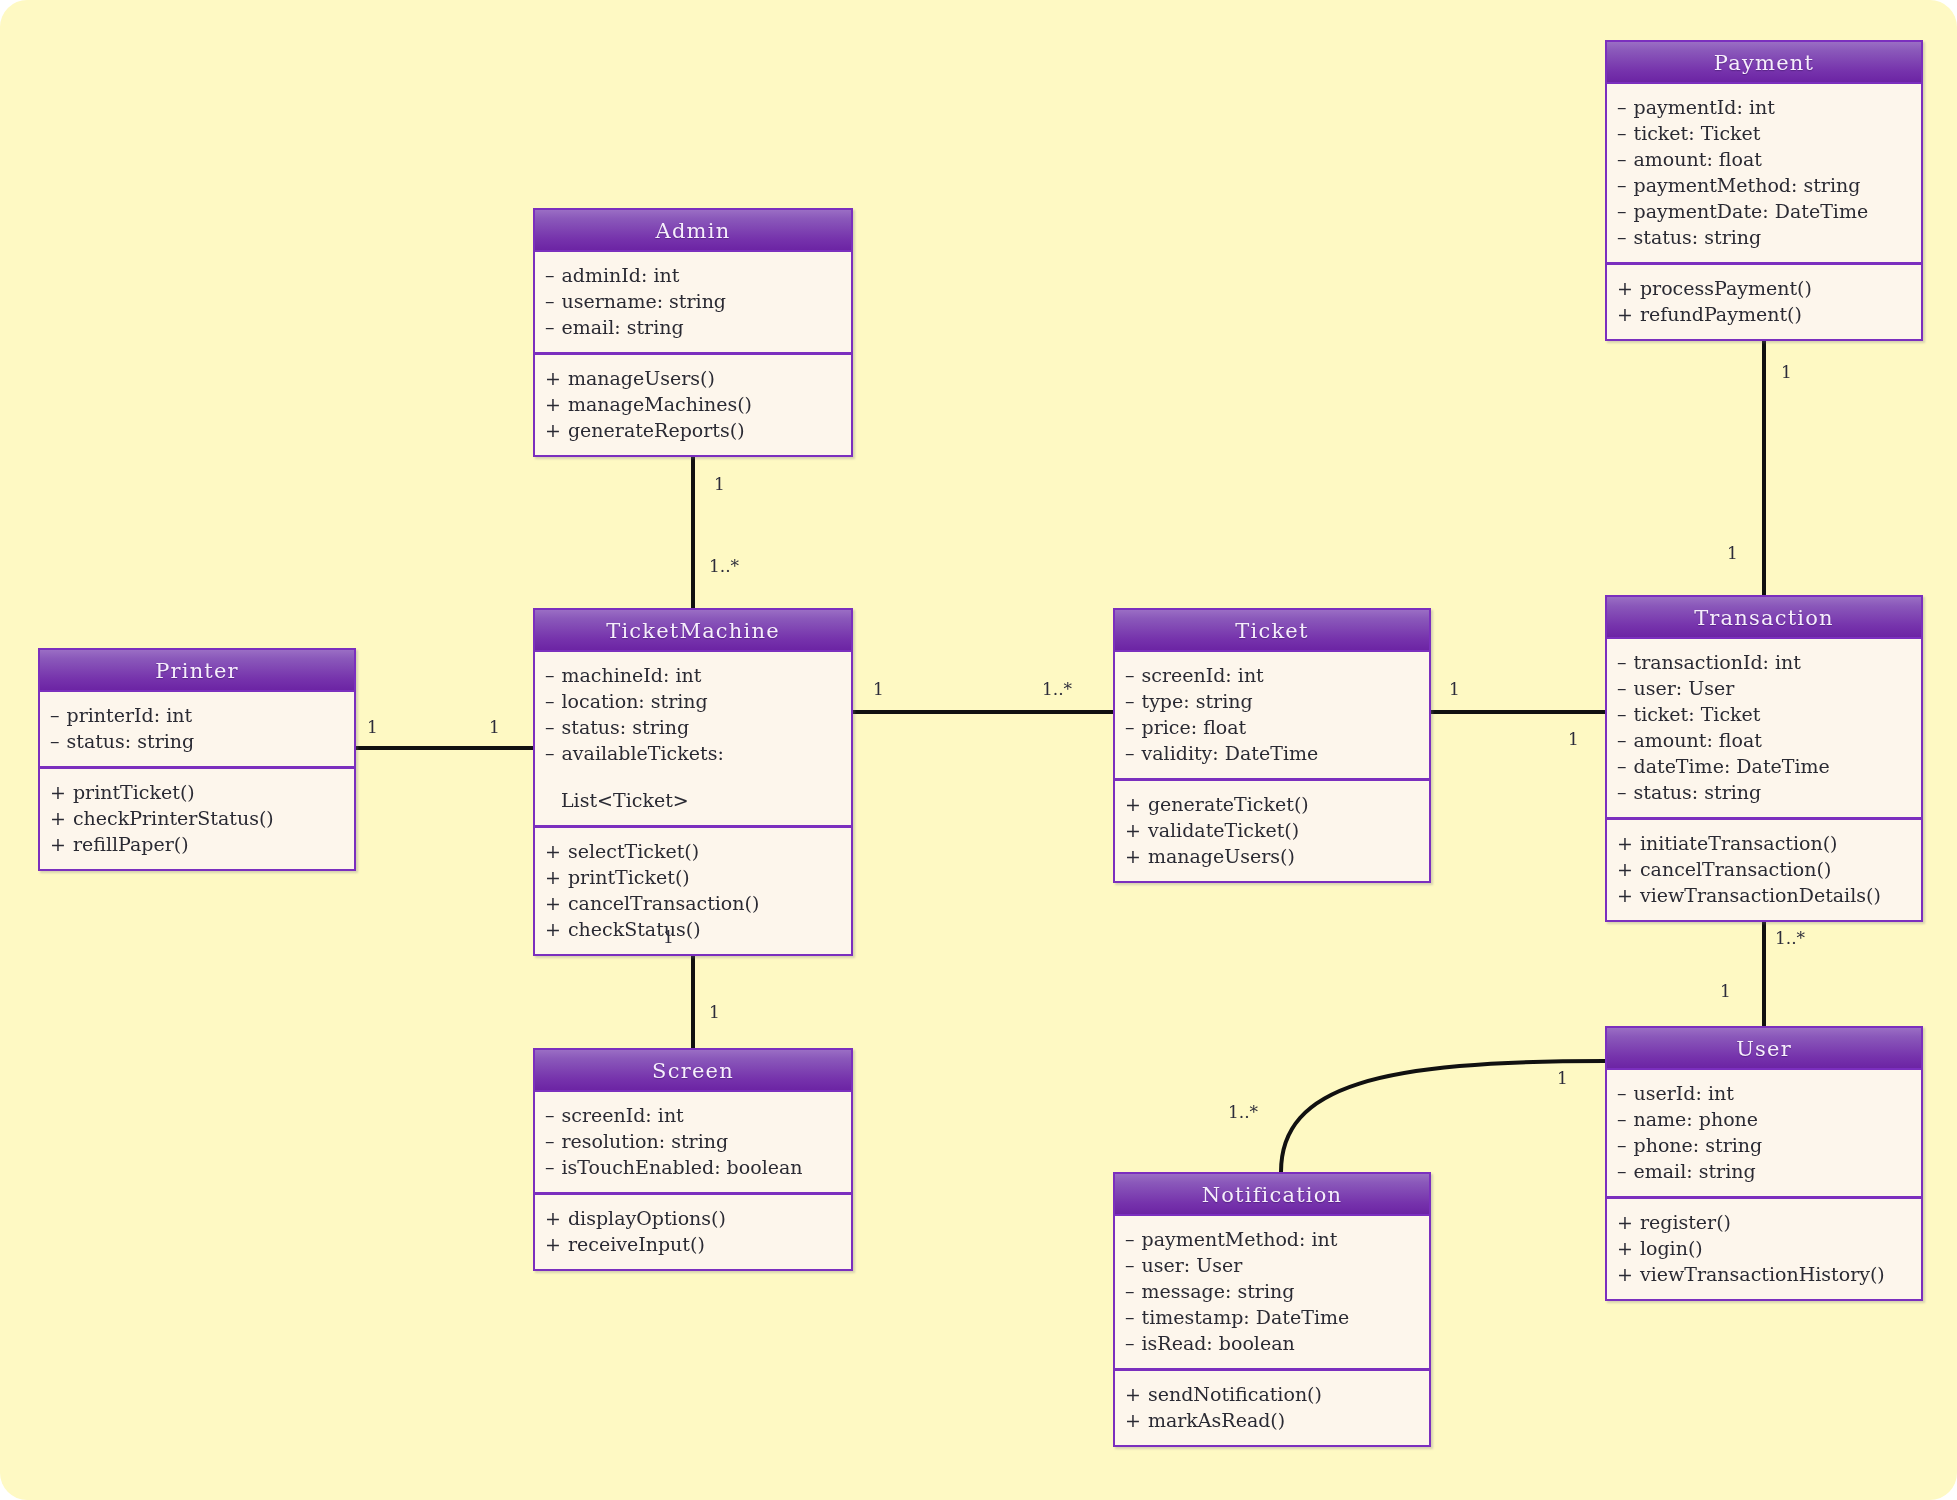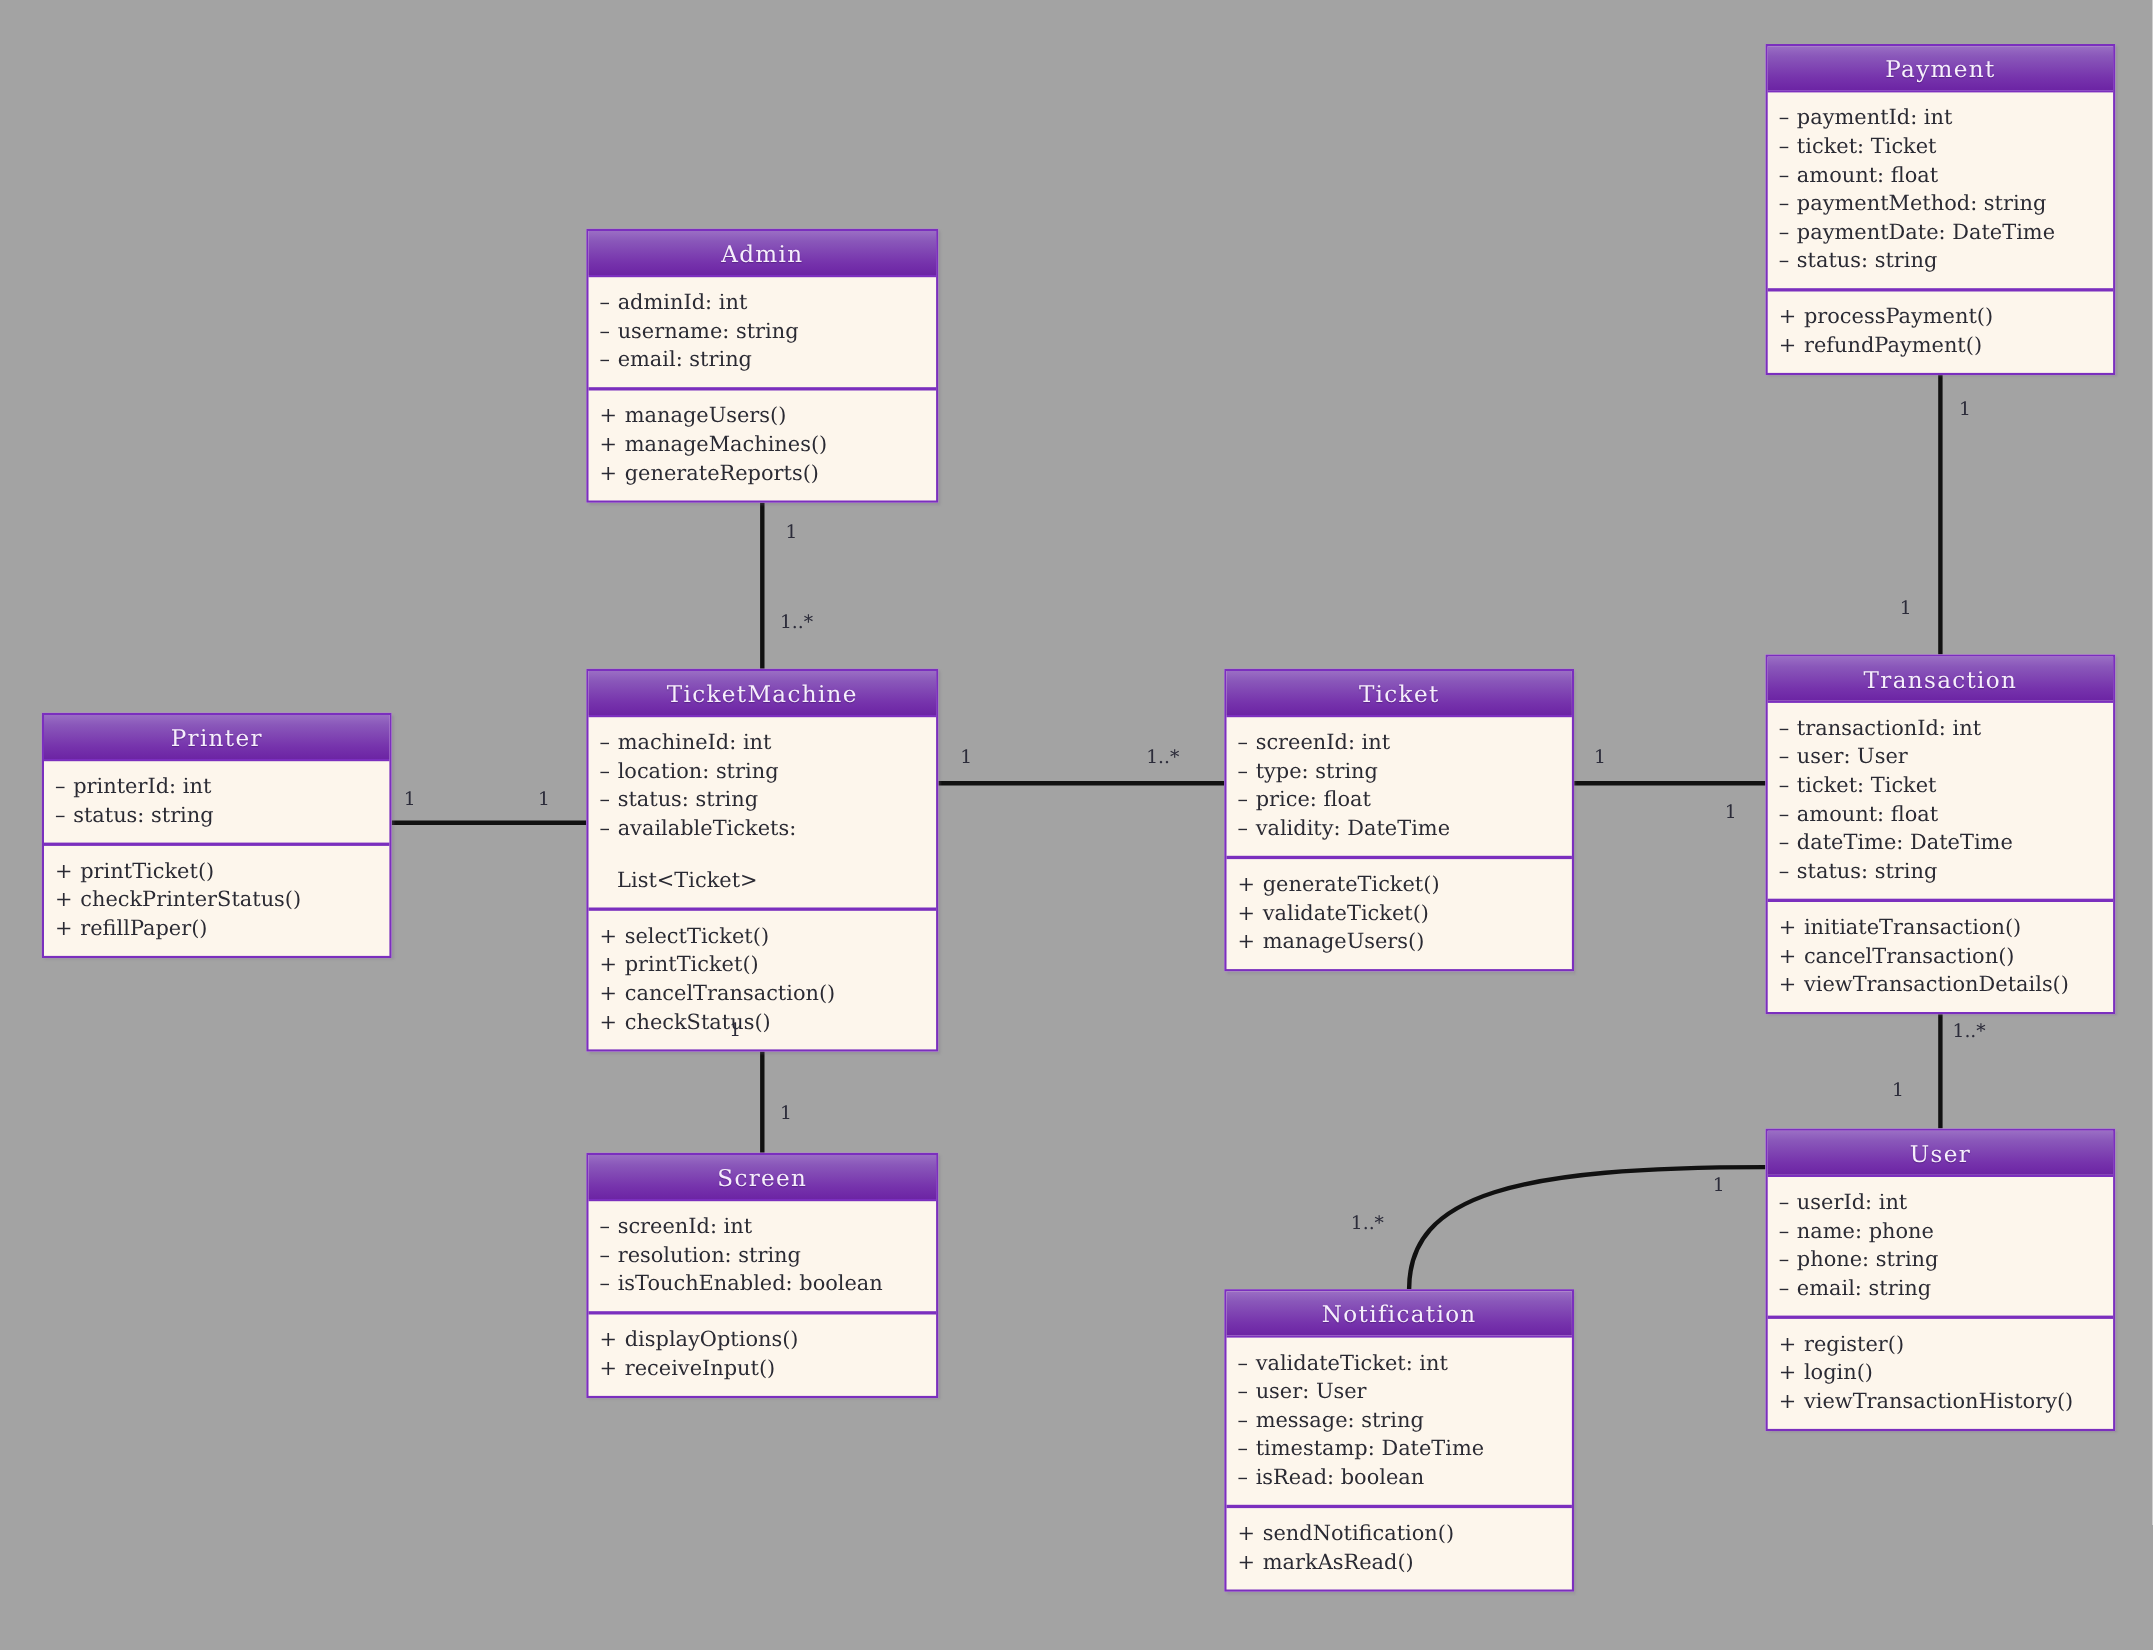--- a/index.html
+++ b/index.html
@@ -15,8 +15,9 @@
     position: relative;
     width: 1957px;
     height: 1500px;
-    background: #a3a3a3;
+    background: #fef9c3;
     overflow: hidden;
+    border-radius: 27px;
   }
   svg.edges {
     position: absolute;

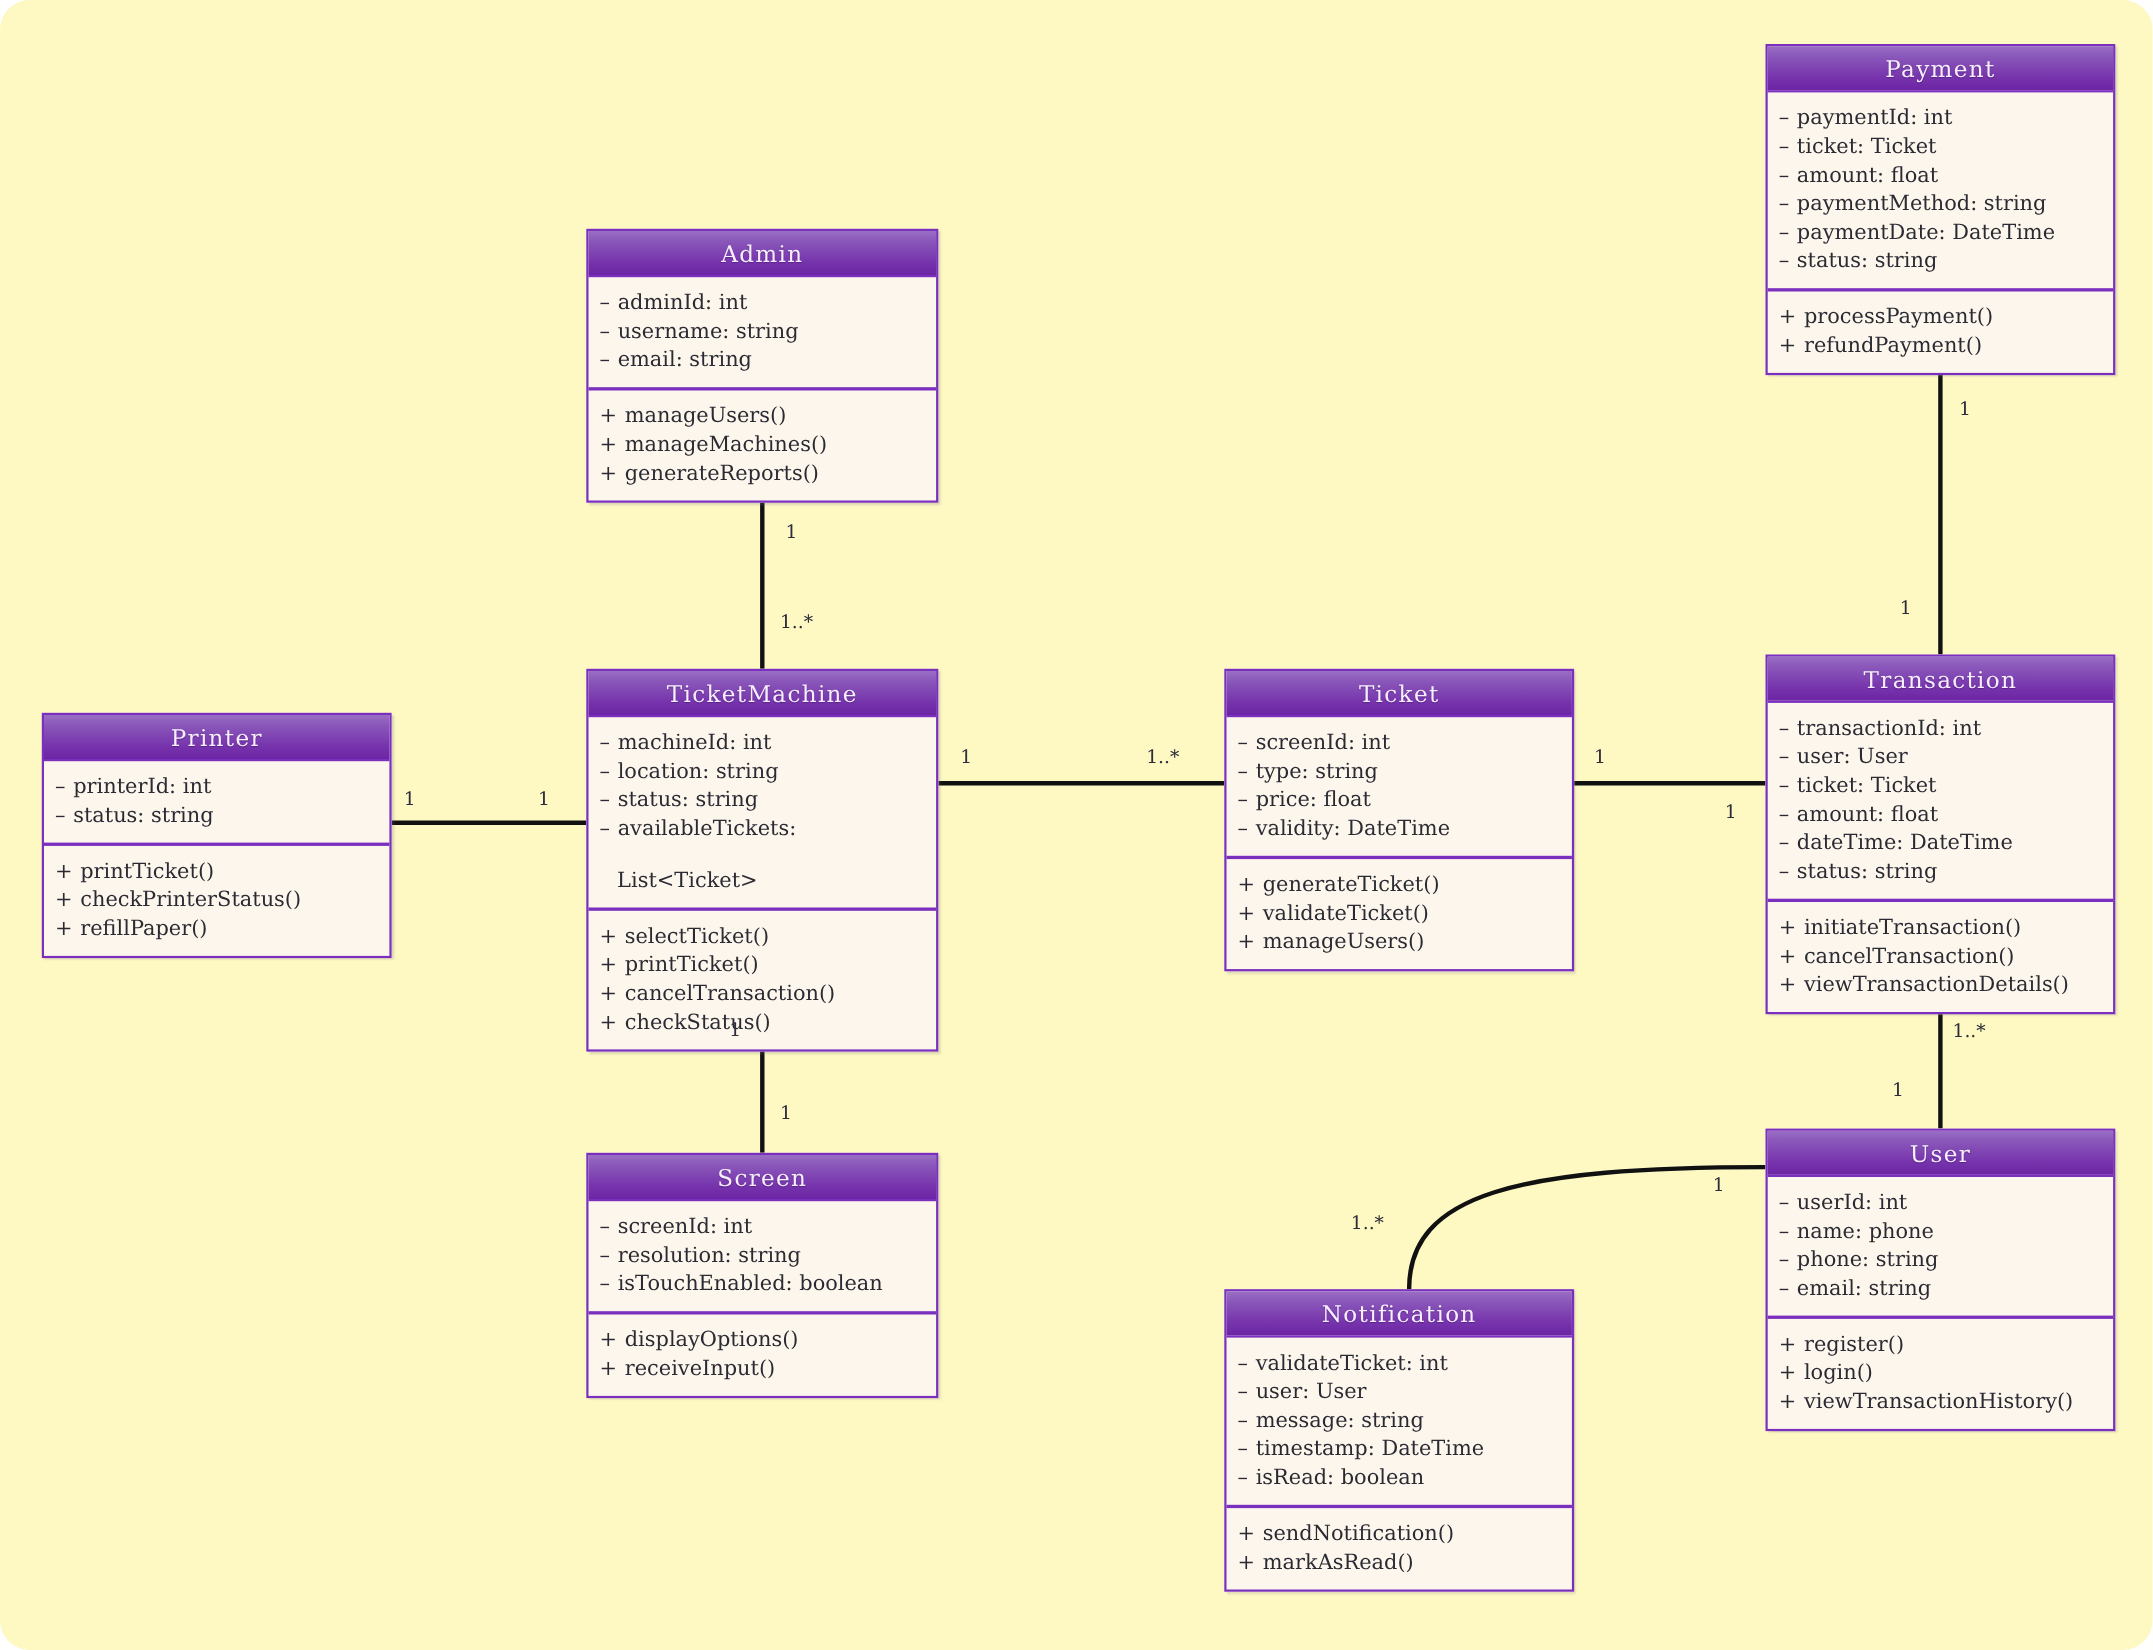--- a/index.html
+++ b/index.html
@@ -391,7 +391,7 @@
         <div class="cls-section cls-attrs">
           <div class="cls-row">
             <span class="vis">–</span>
-            <span class="memtext">validateTicket: int</span>
+            <span class="memtext">paymentMethod: int</span>
           </div>
           <div class="cls-row">
             <span class="vis">–</span>

